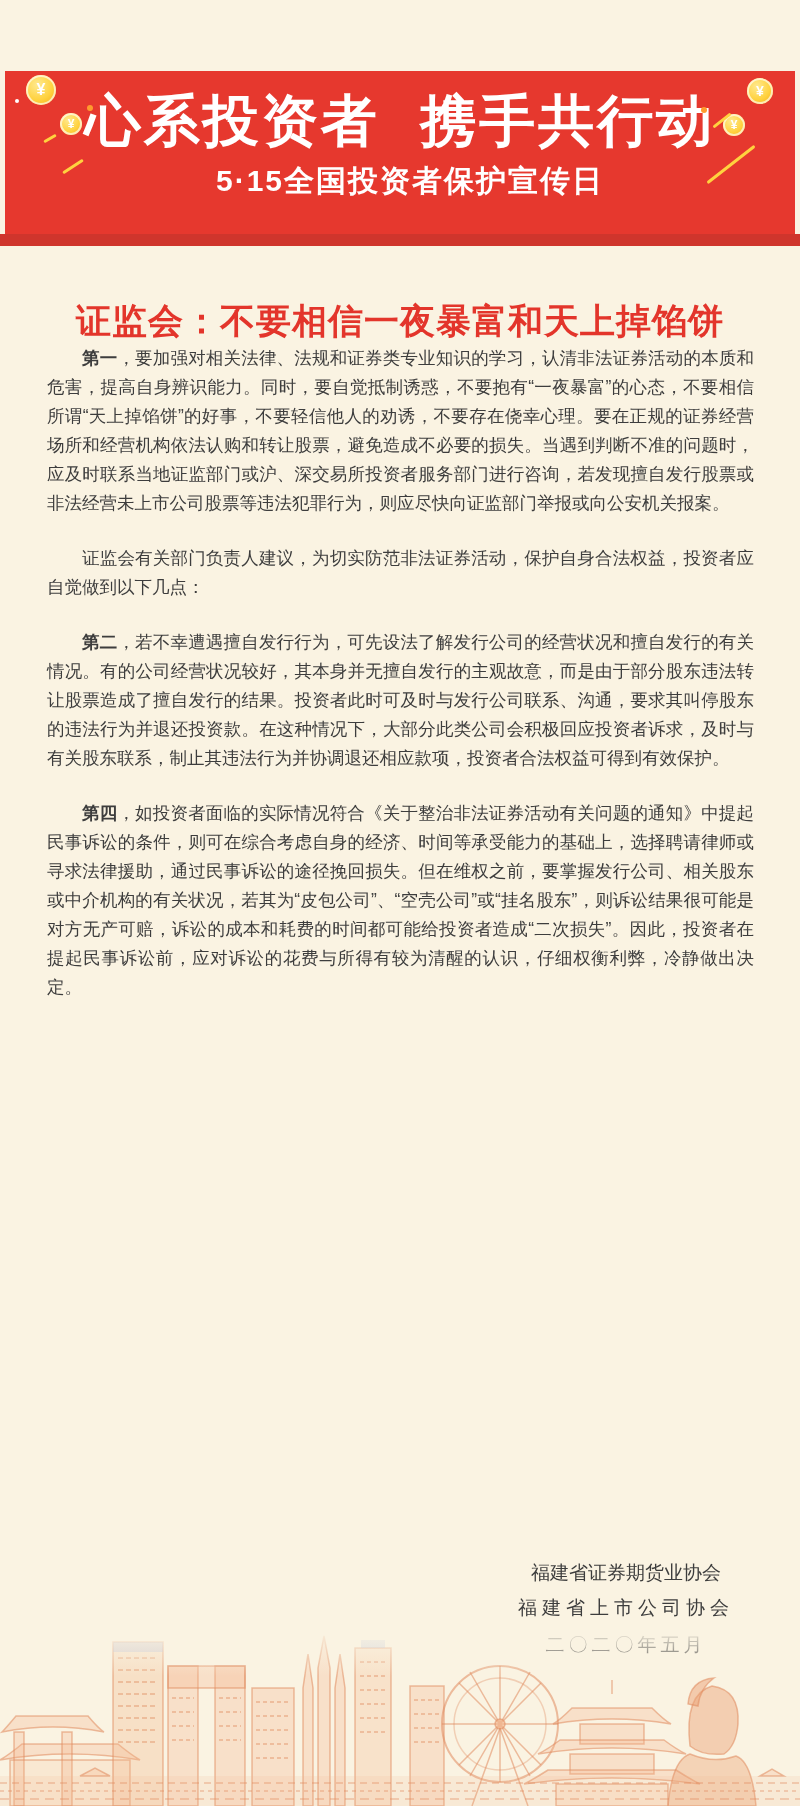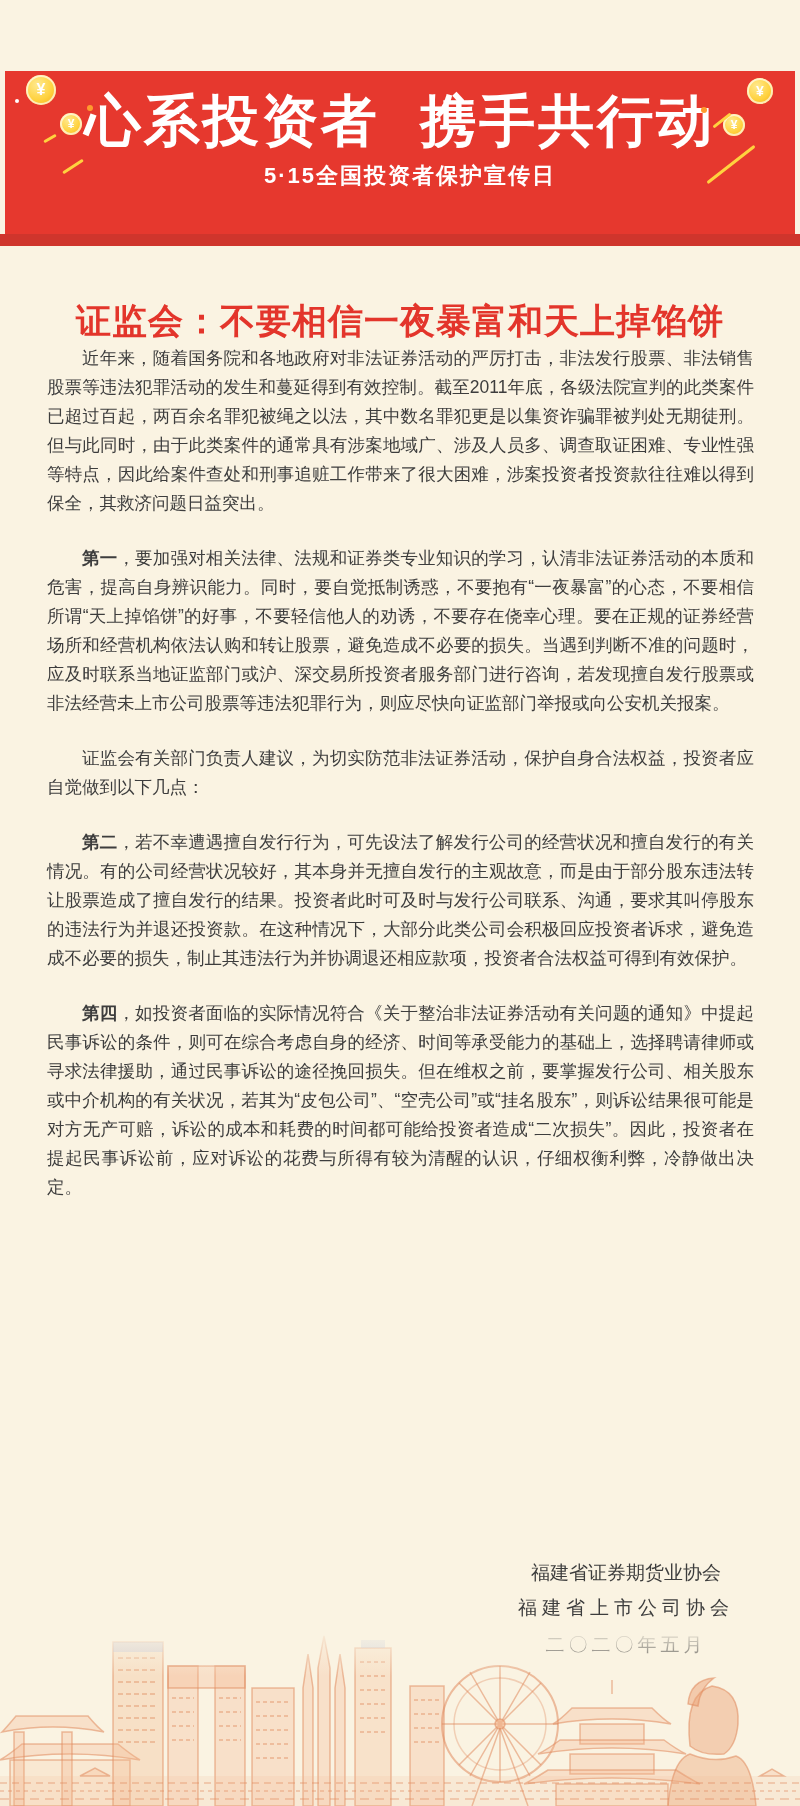--- a/index.html
+++ b/index.html
@@ -11,7 +11,7 @@
   .banner-main{position:absolute;top:0;left:5px;right:5px;height:163px;background:#e6382e;text-align:center;overflow:hidden;}
   .banner-fold{position:absolute;left:0;right:0;bottom:0;height:12px;background:#cf352c;}
   .banner-title{margin:20px 0 0;color:#ffffff;font-size:56px;font-weight:900;letter-spacing:3px;word-spacing:22px;line-height:1.08;}
-  .banner-subtitle{margin-top:10px;color:#ffffff;font-size:22px;font-weight:bold;letter-spacing:2px;padding-left:20px;}
+  .banner-subtitle{margin-top:10px;color:#ffffff;font-size:30px;font-weight:bold;letter-spacing:2px;padding-left:20px;}
   .coin{position:absolute;border-radius:50%;
         background:radial-gradient(circle at 38% 32%, #ffe98f 0%, #ffd23f 55%, #f2a912 100%);
         box-shadow:inset 0 0 0 2px rgba(255,255,255,0.65);

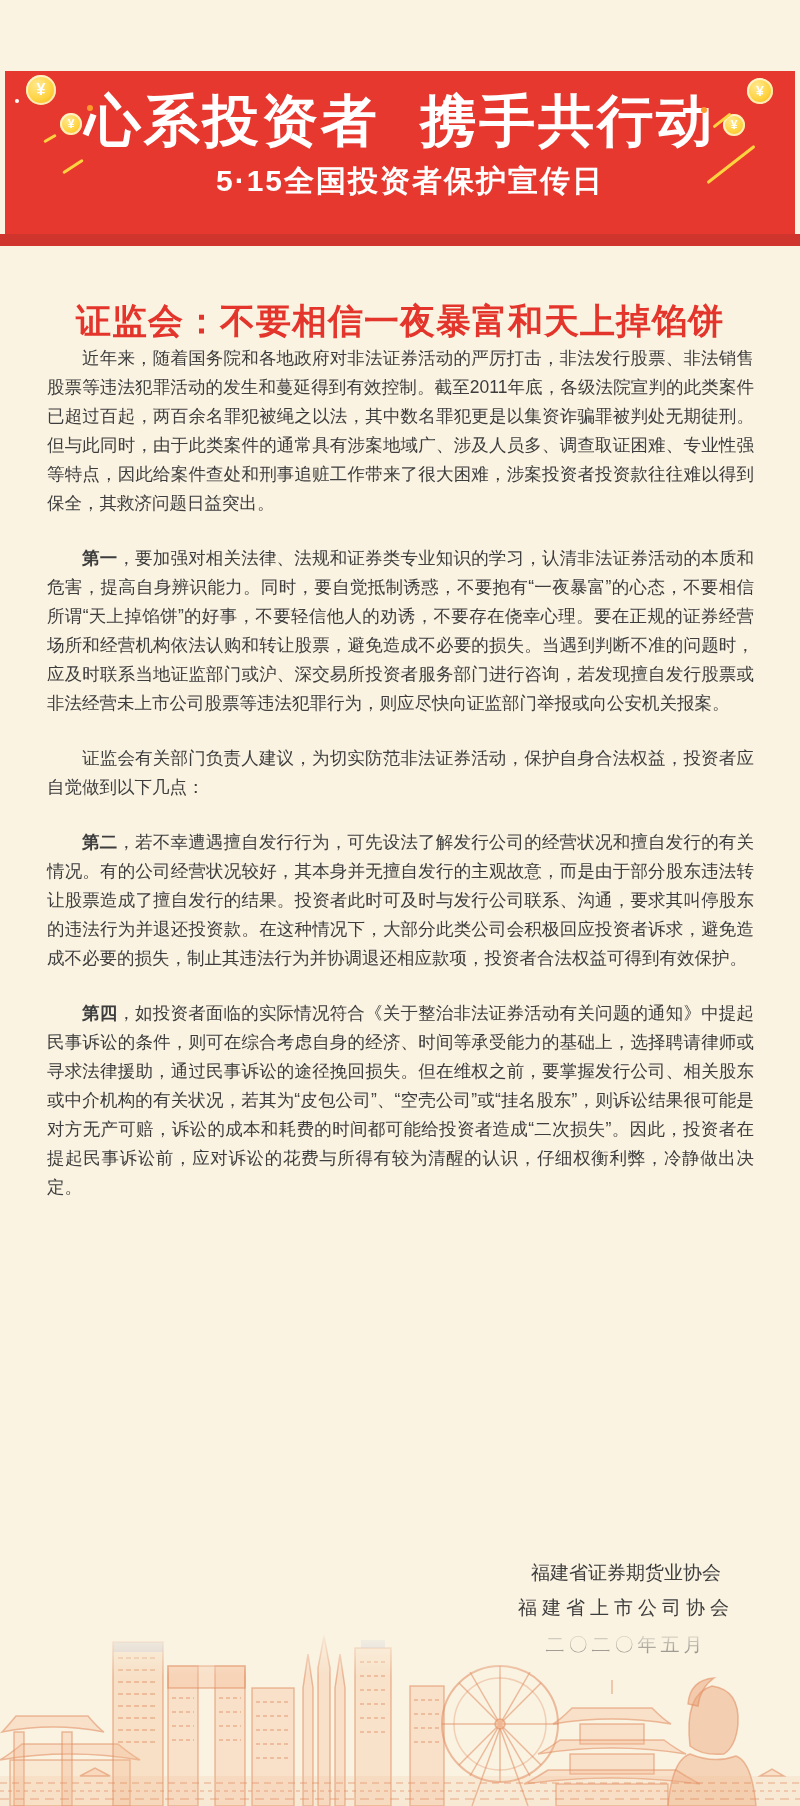--- a/index.html
+++ b/index.html
@@ -76,7 +76,6 @@
   <h2 class="article-title">证监会：不要相信一夜暴富和天上掉馅饼</h2>
 
   <main class="article-body">
-    <p><b class="lead"></b><span>近年来，随着国务院和各地政府对非法证券活动的严厉打击，非法发行股票、非法销售股票等违法犯罪活动的发生和蔓延得到有效控制。截至2011年底，各级法院宣判的此类案件已超过百起，两百余名罪犯被绳之以法，其中数名罪犯更是以集资诈骗罪被判处无期徒刑。但与此同时，由于此类案件的通常具有涉案地域广、涉及人员多、调查取证困难、专业性强等特点，因此给案件查处和刑事追赃工作带来了很大困难，涉案投资者投资款往往难以得到保全，其救济问题日益突出。</span></p>
     <p><b class="lead">第一</b><span>，要加强对相关法律、法规和证券类专业知识的学习，认清非法证券活动的本质和危害，提高自身辨识能力。同时，要自觉抵制诱惑，不要抱有“一夜暴富”的心态，不要相信所谓“天上掉馅饼”的好事，不要轻信他人的劝诱，不要存在侥幸心理。要在正规的证券经营场所和经营机构依法认购和转让股票，避免造成不必要的损失。当遇到判断不准的问题时，应及时联系当地证监部门或沪、深交易所投资者服务部门进行咨询，若发现擅自发行股票或非法经营未上市公司股票等违法犯罪行为，则应尽快向证监部门举报或向公安机关报案。</span></p>
     <p><b class="lead"></b><span>证监会有关部门负责人建议，为切实防范非法证券活动，保护自身合法权益，投资者应自觉做到以下几点：</span></p>
     <p><b class="lead">第二</b><span>，若不幸遭遇擅自发行行为，可先设法了解发行公司的经营状况和擅自发行的有关情况。有的公司经营状况较好，其本身并无擅自发行的主观故意，而是由于部分股东违法转让股票造成了擅自发行的结果。投资者此时可及时与发行公司联系、沟通，要求其叫停股东的违法行为并退还投资款。在这种情况下，大部分此类公司会积极回应投资者诉求，避免造成不必要的损失，制止其违法行为并协调退还相应款项，投资者合法权益可得到有效保护。</span></p>

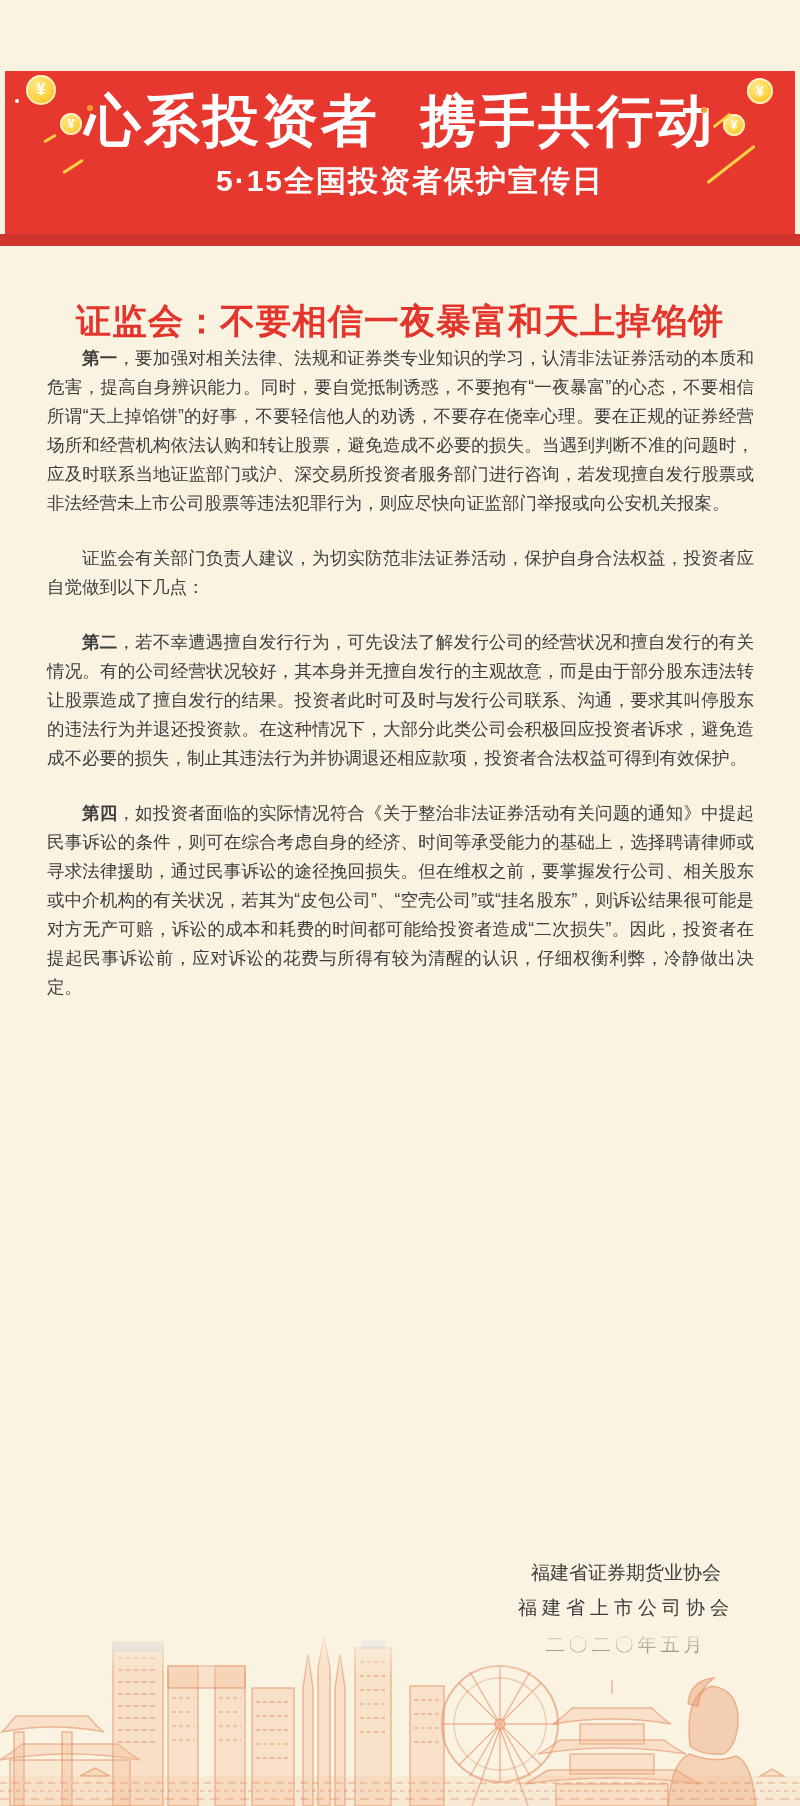--- a/index.html
+++ b/index.html
@@ -78,7 +78,7 @@
   <main class="article-body">
     <p><b class="lead">第一</b><span>，要加强对相关法律、法规和证券类专业知识的学习，认清非法证券活动的本质和危害，提高自身辨识能力。同时，要自觉抵制诱惑，不要抱有“一夜暴富”的心态，不要相信所谓“天上掉馅饼”的好事，不要轻信他人的劝诱，不要存在侥幸心理。要在正规的证券经营场所和经营机构依法认购和转让股票，避免造成不必要的损失。当遇到判断不准的问题时，应及时联系当地证监部门或沪、深交易所投资者服务部门进行咨询，若发现擅自发行股票或非法经营未上市公司股票等违法犯罪行为，则应尽快向证监部门举报或向公安机关报案。</span></p>
     <p><b class="lead"></b><span>证监会有关部门负责人建议，为切实防范非法证券活动，保护自身合法权益，投资者应自觉做到以下几点：</span></p>
-    <p><b class="lead">第二</b><span>，若不幸遭遇擅自发行行为，可先设法了解发行公司的经营状况和擅自发行的有关情况。有的公司经营状况较好，其本身并无擅自发行的主观故意，而是由于部分股东违法转让股票造成了擅自发行的结果。投资者此时可及时与发行公司联系、沟通，要求其叫停股东的违法行为并退还投资款。在这种情况下，大部分此类公司会积极回应投资者诉求，避免造成不必要的损失，制止其违法行为并协调退还相应款项，投资者合法权益可得到有效保护。</span></p>
+    <p><b class="lead">第二</b><span>，若不幸遭遇擅自发行行为，可先设法了解发行公司的经营状况和擅自发行的有关情况。有的公司经营状况较好，其本身并无擅自发行的主观故意，而是由于部分股东违法转让股票造成了擅自发行的结果。投资者此时可及时与发行公司联系、沟通，要求其叫停股东的违法行为并退还投资款。在这种情况下，大部分此类公司会积极回应投资者诉求，及时与有关股东联系，制止其违法行为并协调退还相应款项，投资者合法权益可得到有效保护。</span></p>
     <p><b class="lead">第四</b><span>，如投资者面临的实际情况符合《关于整治非法证券活动有关问题的通知》中提起民事诉讼的条件，则可在综合考虑自身的经济、时间等承受能力的基础上，选择聘请律师或寻求法律援助，通过民事诉讼的途径挽回损失。但在维权之前，要掌握发行公司、相关股东或中介机构的有关状况，若其为“皮包公司”、“空壳公司”或“挂名股东”，则诉讼结果很可能是对方无产可赔，诉讼的成本和耗费的时间都可能给投资者造成“二次损失”。因此，投资者在提起民事诉讼前，应对诉讼的花费与所得有较为清醒的认识，仔细权衡利弊，冷静做出决定。</span></p>
   </main>
 

